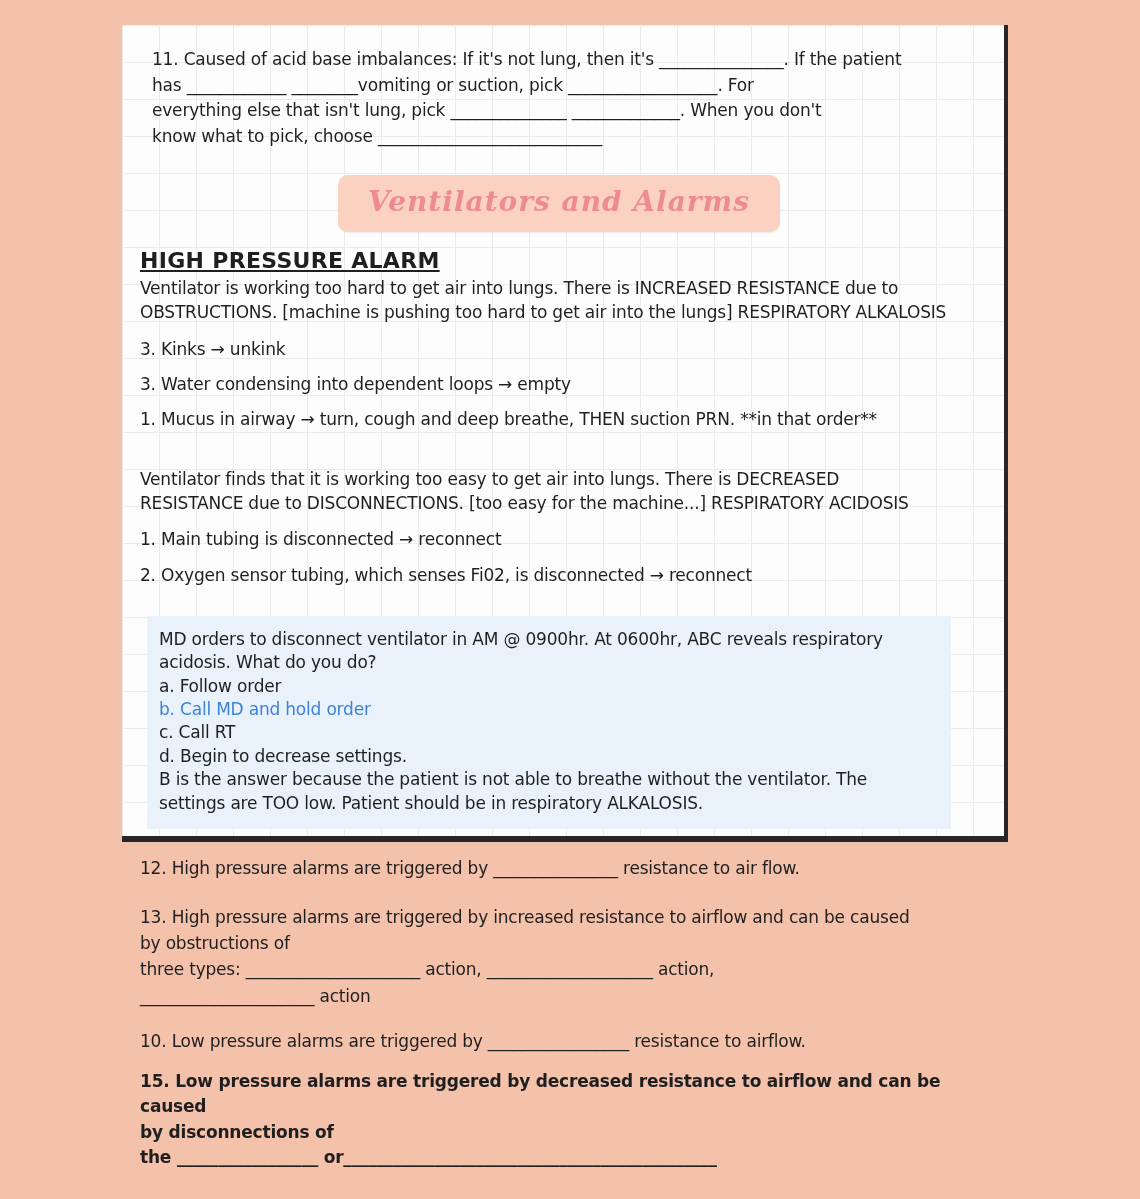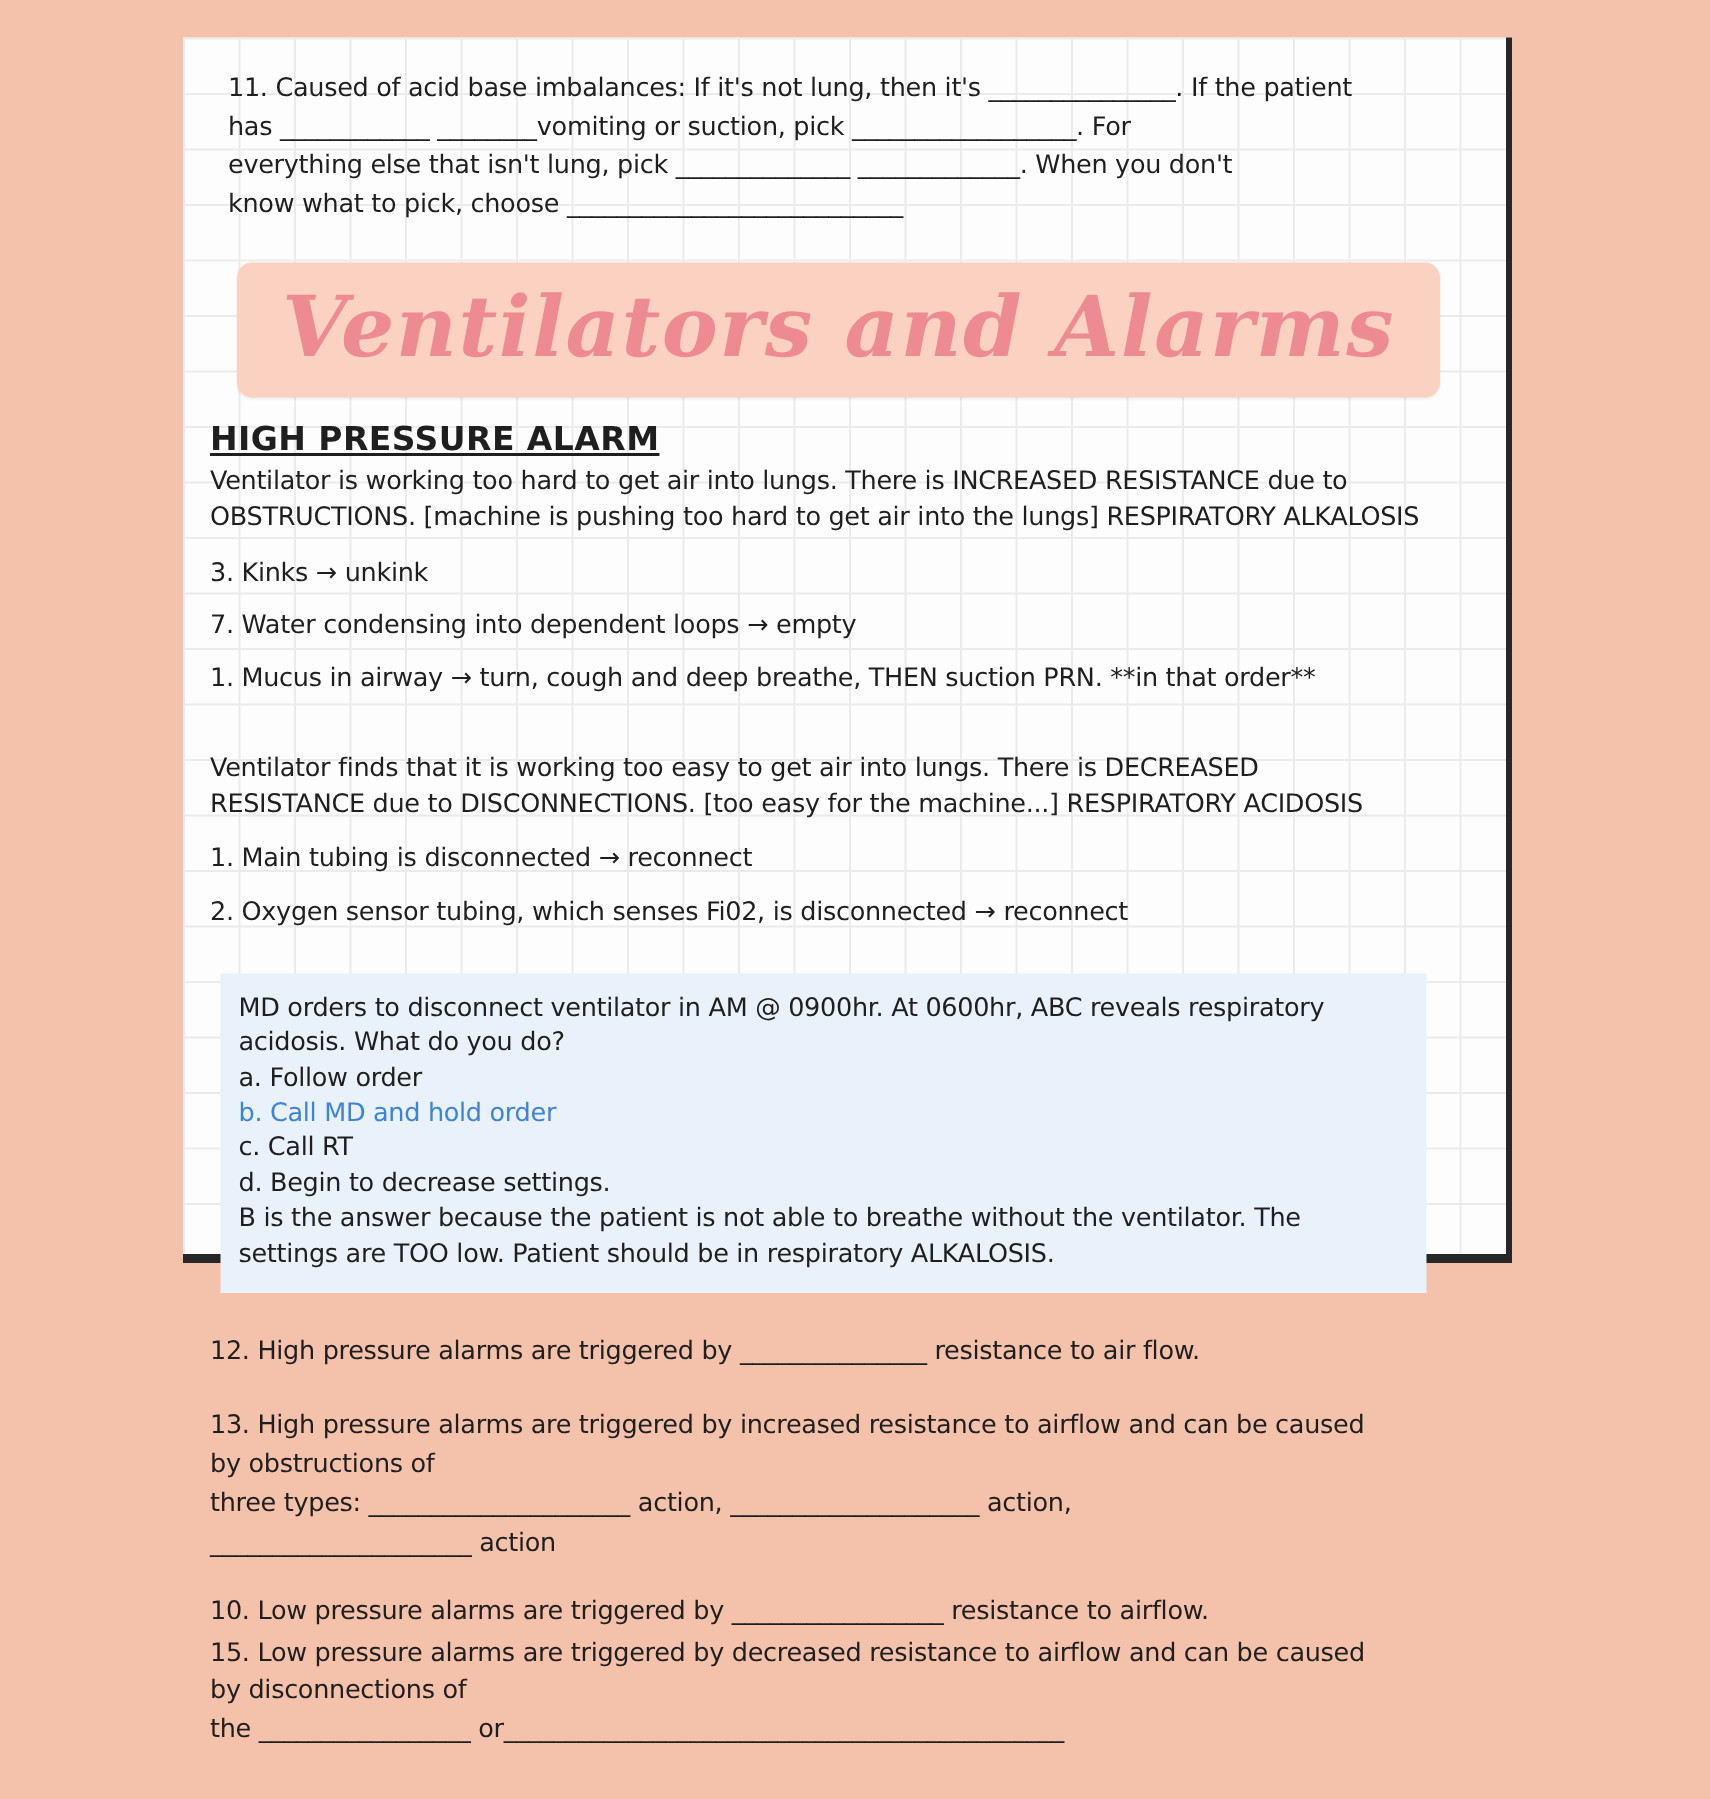--- a/index.html
+++ b/index.html
@@ -57,7 +57,7 @@
     font-family:"DejaVu Serif","Liberation Serif",serif;
     font-style:italic;
     font-weight:bold;
-    font-size:56px;
+    font-size:28px;
     letter-spacing:1px;
     color:var(--title_text);
   }

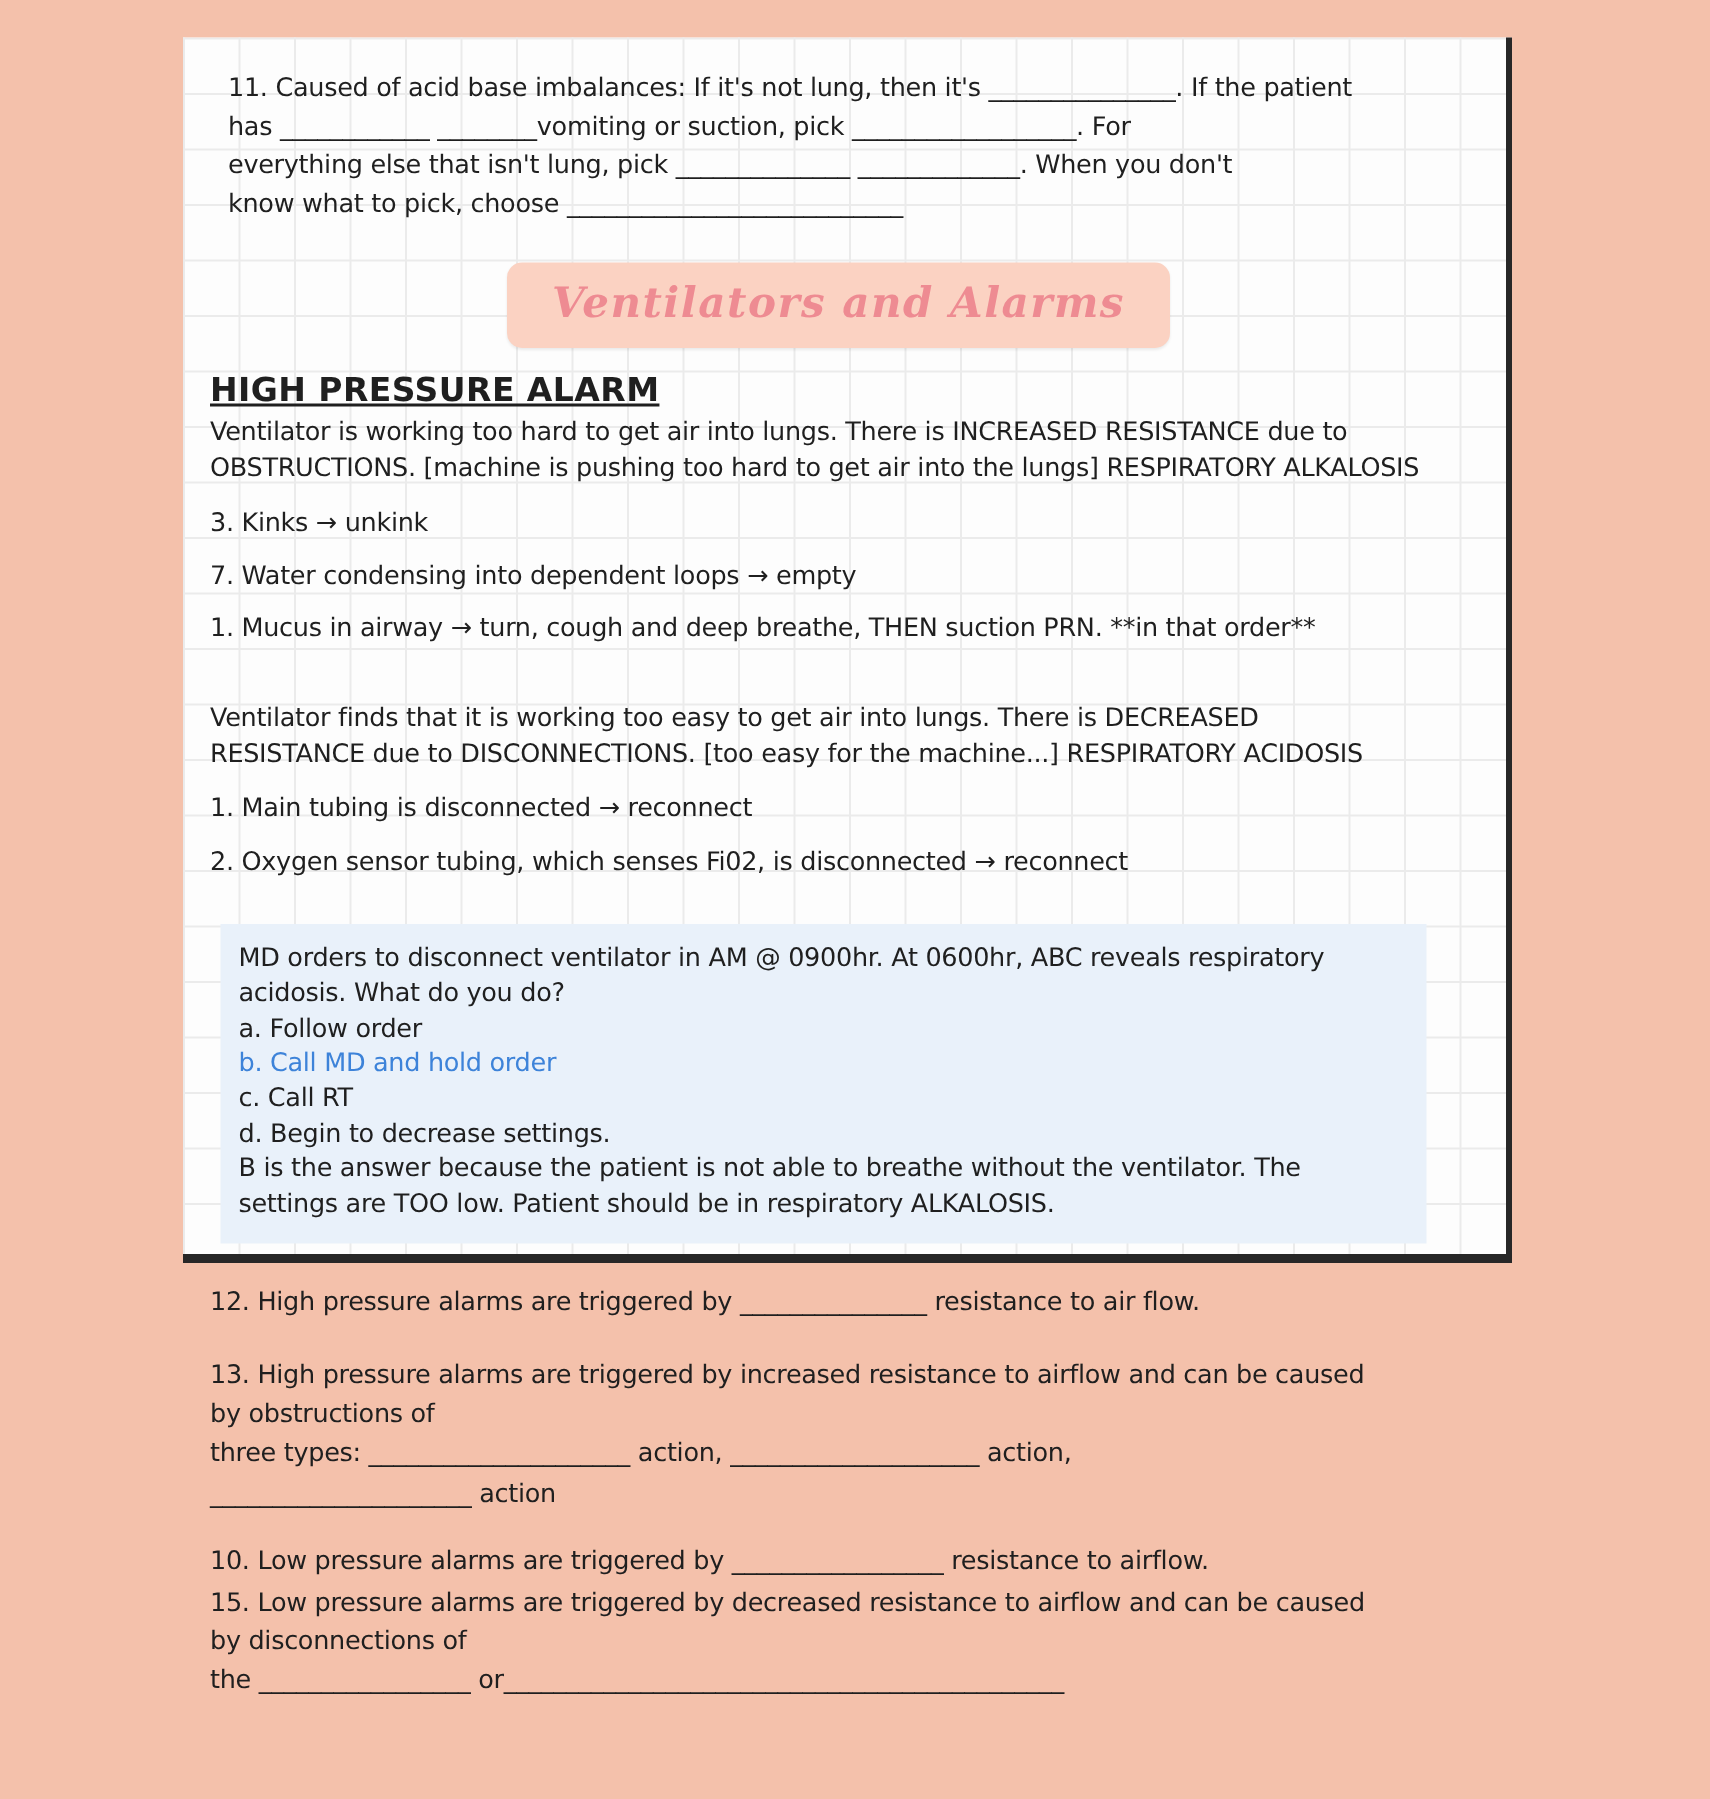--- a/index.html
+++ b/index.html
@@ -111,7 +111,7 @@
 OBSTRUCTIONS. [machine is pushing too hard to get air into the lungs] RESPIRATORY ALKALOSIS</div>
     <div class="list">
       <div class="list-item">3. Kinks → unkink</div>
-      <div class="list-item">7. Water condensing into dependent loops → empty</div>
+      <div class="list-item">3. Water condensing into dependent loops → empty</div>
       <div class="list-item">1. Mucus in airway → turn, cough and deep breathe, THEN suction PRN. **in that order**</div>
     </div>
   </div>

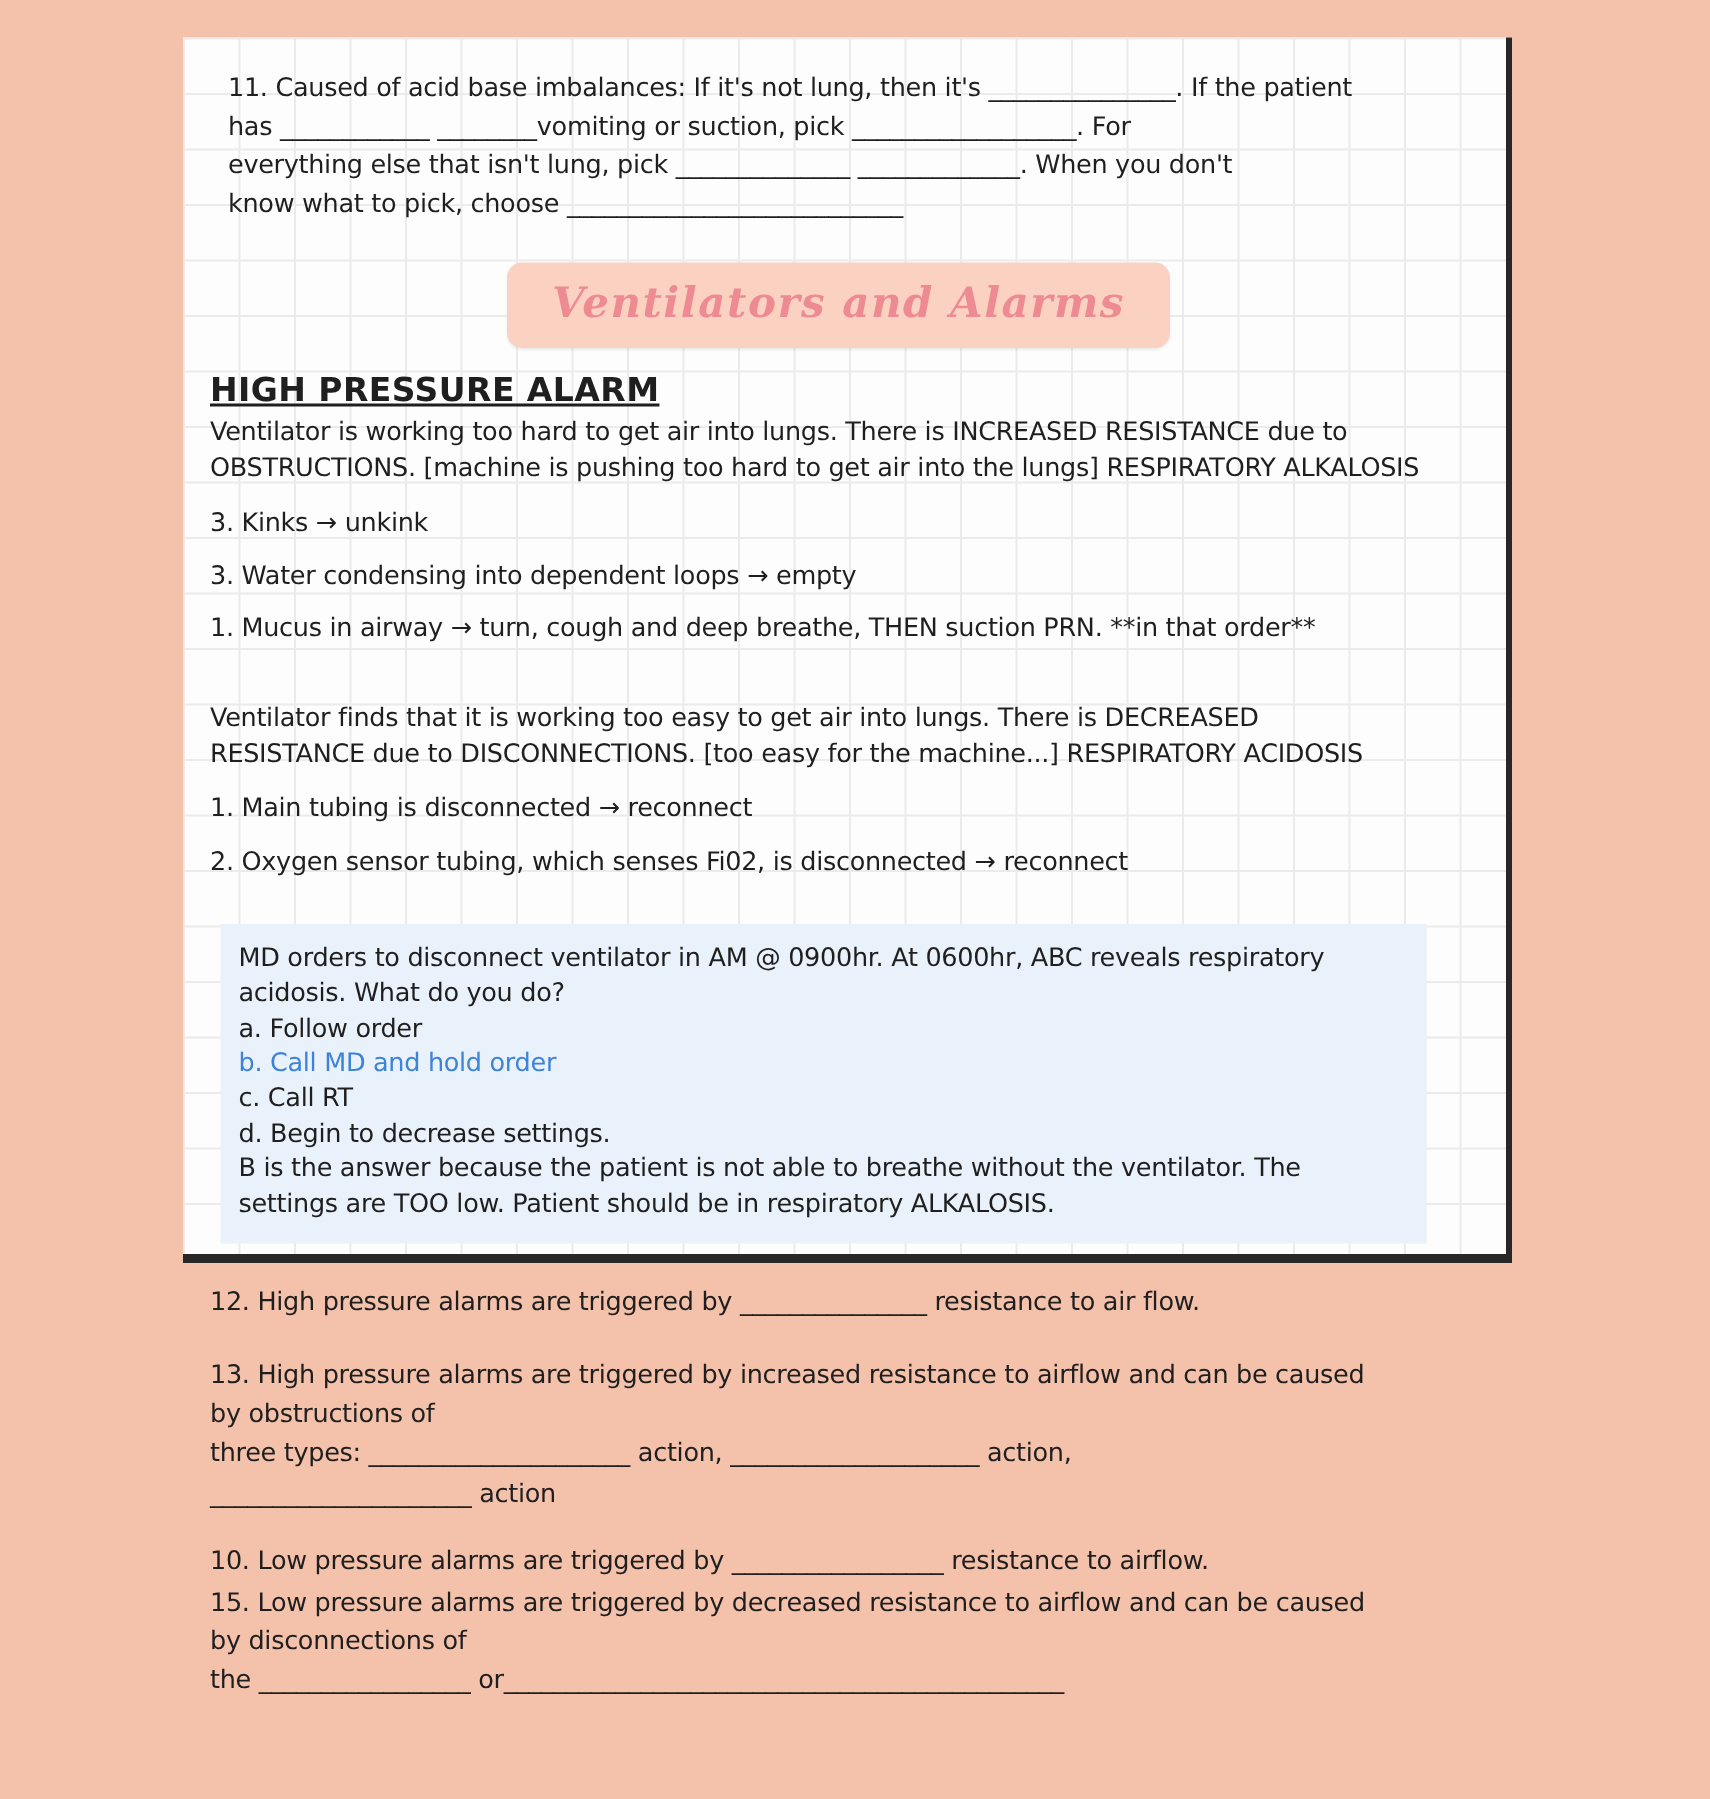--- a/index.html
+++ b/index.html
@@ -87,7 +87,7 @@
   .q12{margin-top:27px;}
   .q13{margin-top:22px;line-height:1.55;}
   .q14{margin-top:20px;}
-  .q15{margin-top:2px;line-height:1.5;}
+  .q15{margin-top:14px;line-height:1.5;font-weight:bold;}
 </style>
 </head>
 <body>

